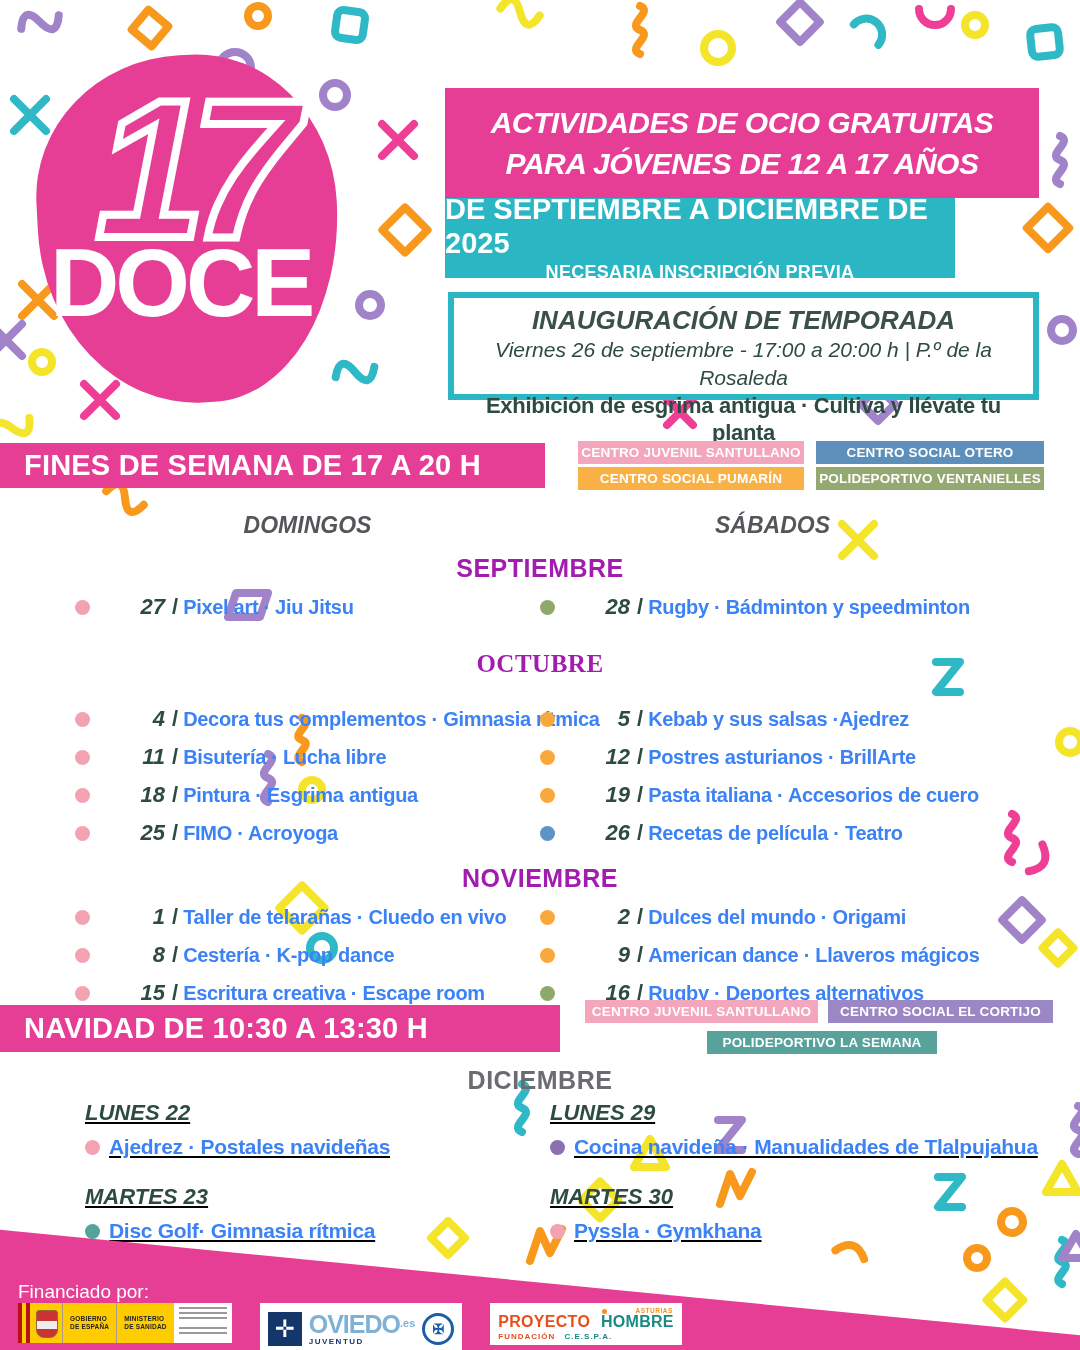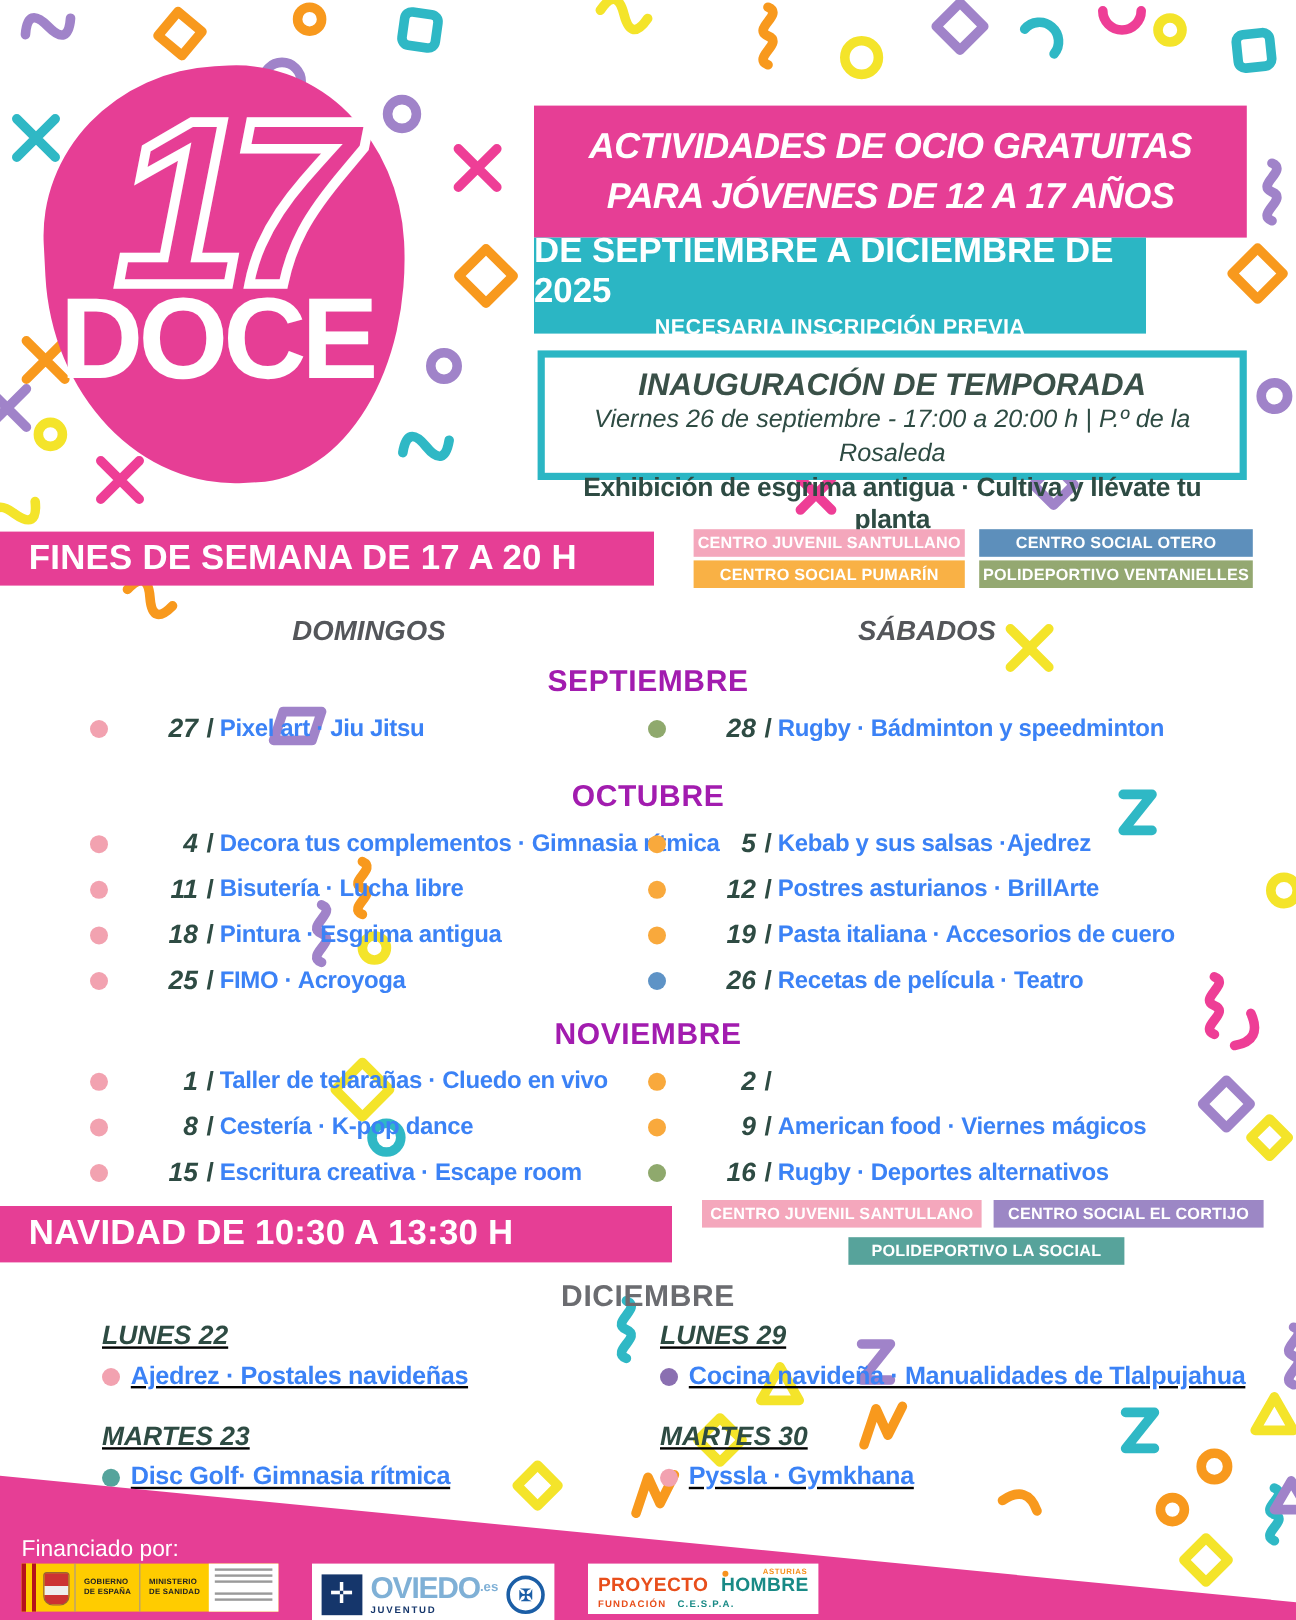--- a/index.html
+++ b/index.html
@@ -53,7 +53,7 @@
   .colh{width:50%;text-align:center;font-size:23px;font-weight:bold;font-style:italic;color:#54565a;line-height:26px;}
   .month-name{text-align:center;color:#a21caf;font-size:25px;font-weight:bold;line-height:28px;letter-spacing:0.5px;}
   .m-sep .month-name{margin-top:16px;margin-bottom:12px;}
-  .m-oct .month-name{margin-top:18px;margin-bottom:12px;}
+  .m-oct .month-name{margin-top:18px;margin-bottom:28px;font-family:Liberation Serif, serif;}
   .m-nov .month-name{margin-top:6px;margin-bottom:12px;}
   .month-cols{display:flex;}
   .mcol{width:50%;display:flex;flex-direction:column;}

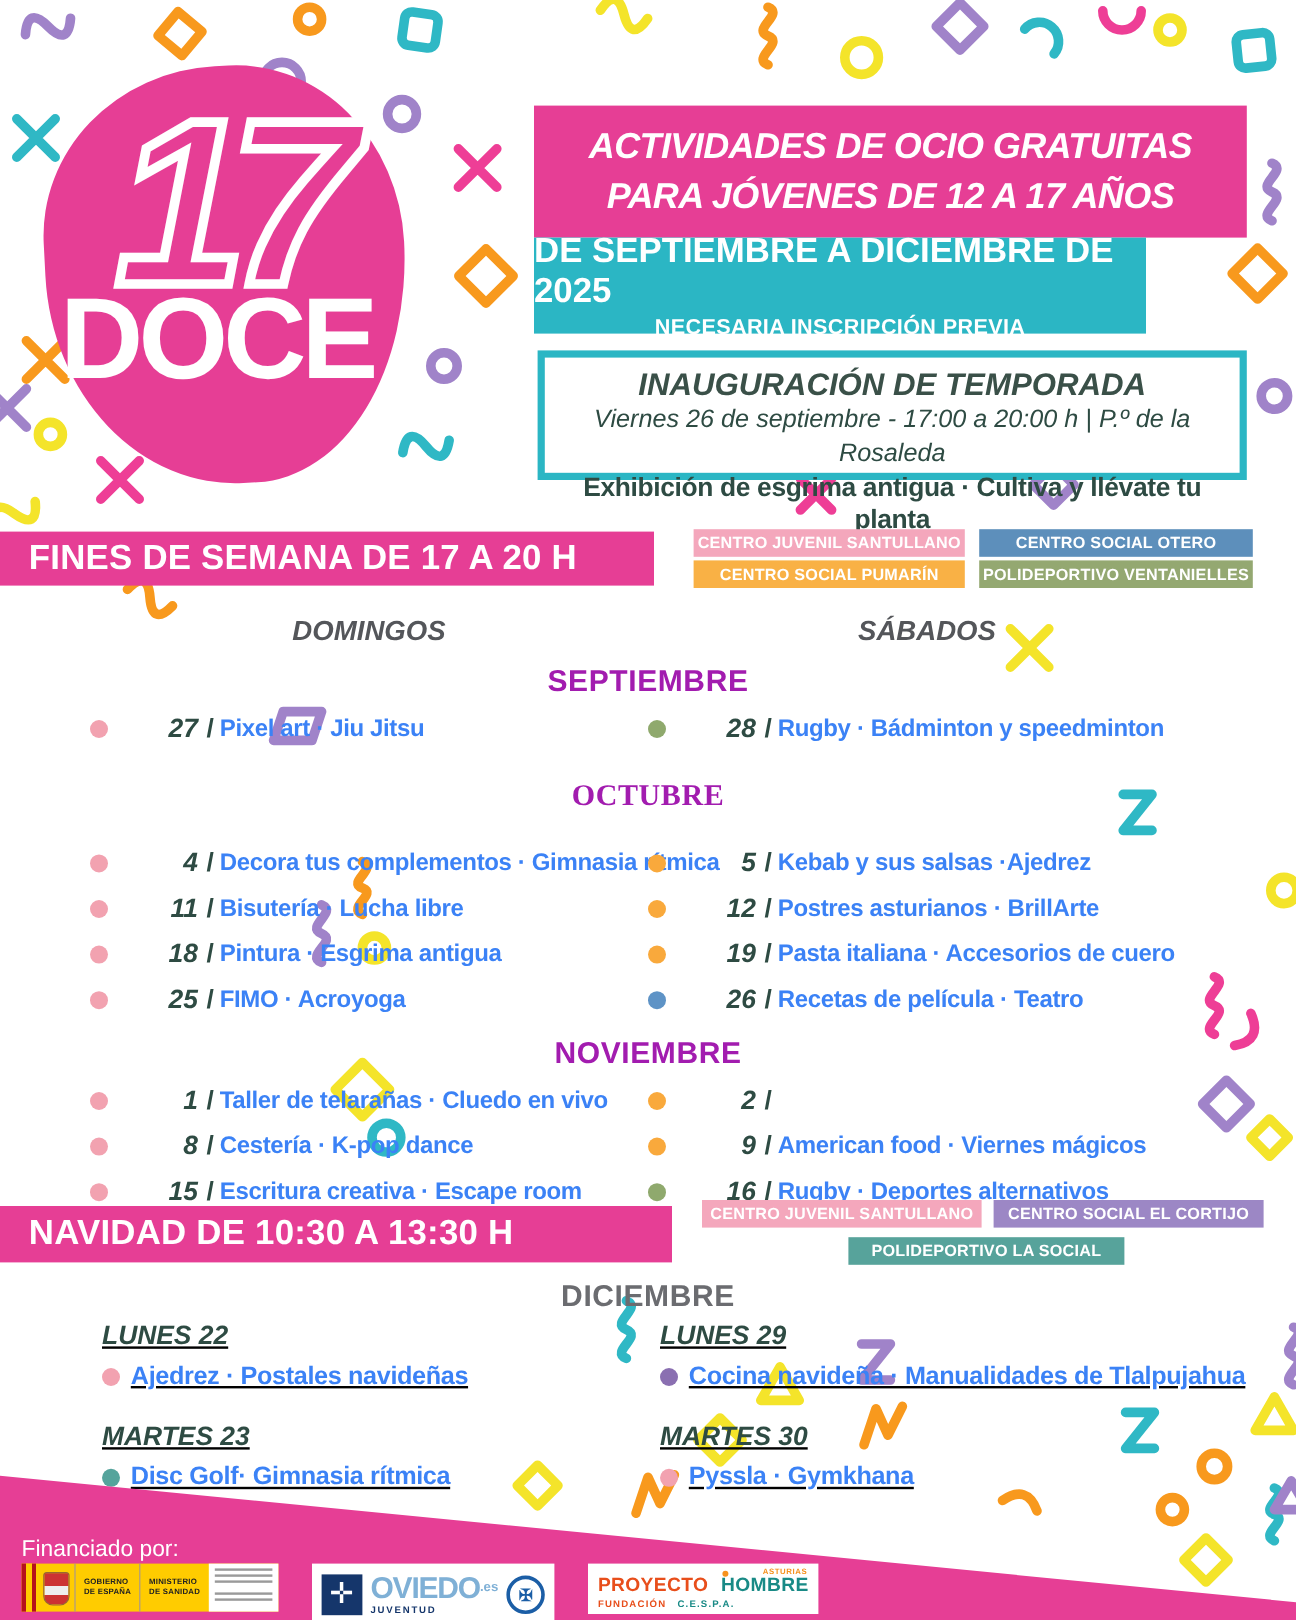--- a/index.html
+++ b/index.html
@@ -322,6 +322,7 @@
               <span class="bullet" style="background: rgb(249, 169, 60);"></span>
               <span class="day">2</span>
               <span class="slash">/</span>
+              <span class="rtext">Dulces del mundo · Origami</span>
             </div>
             <div class="row">
               <span class="bullet" style="background: rgb(249, 169, 60);"></span>

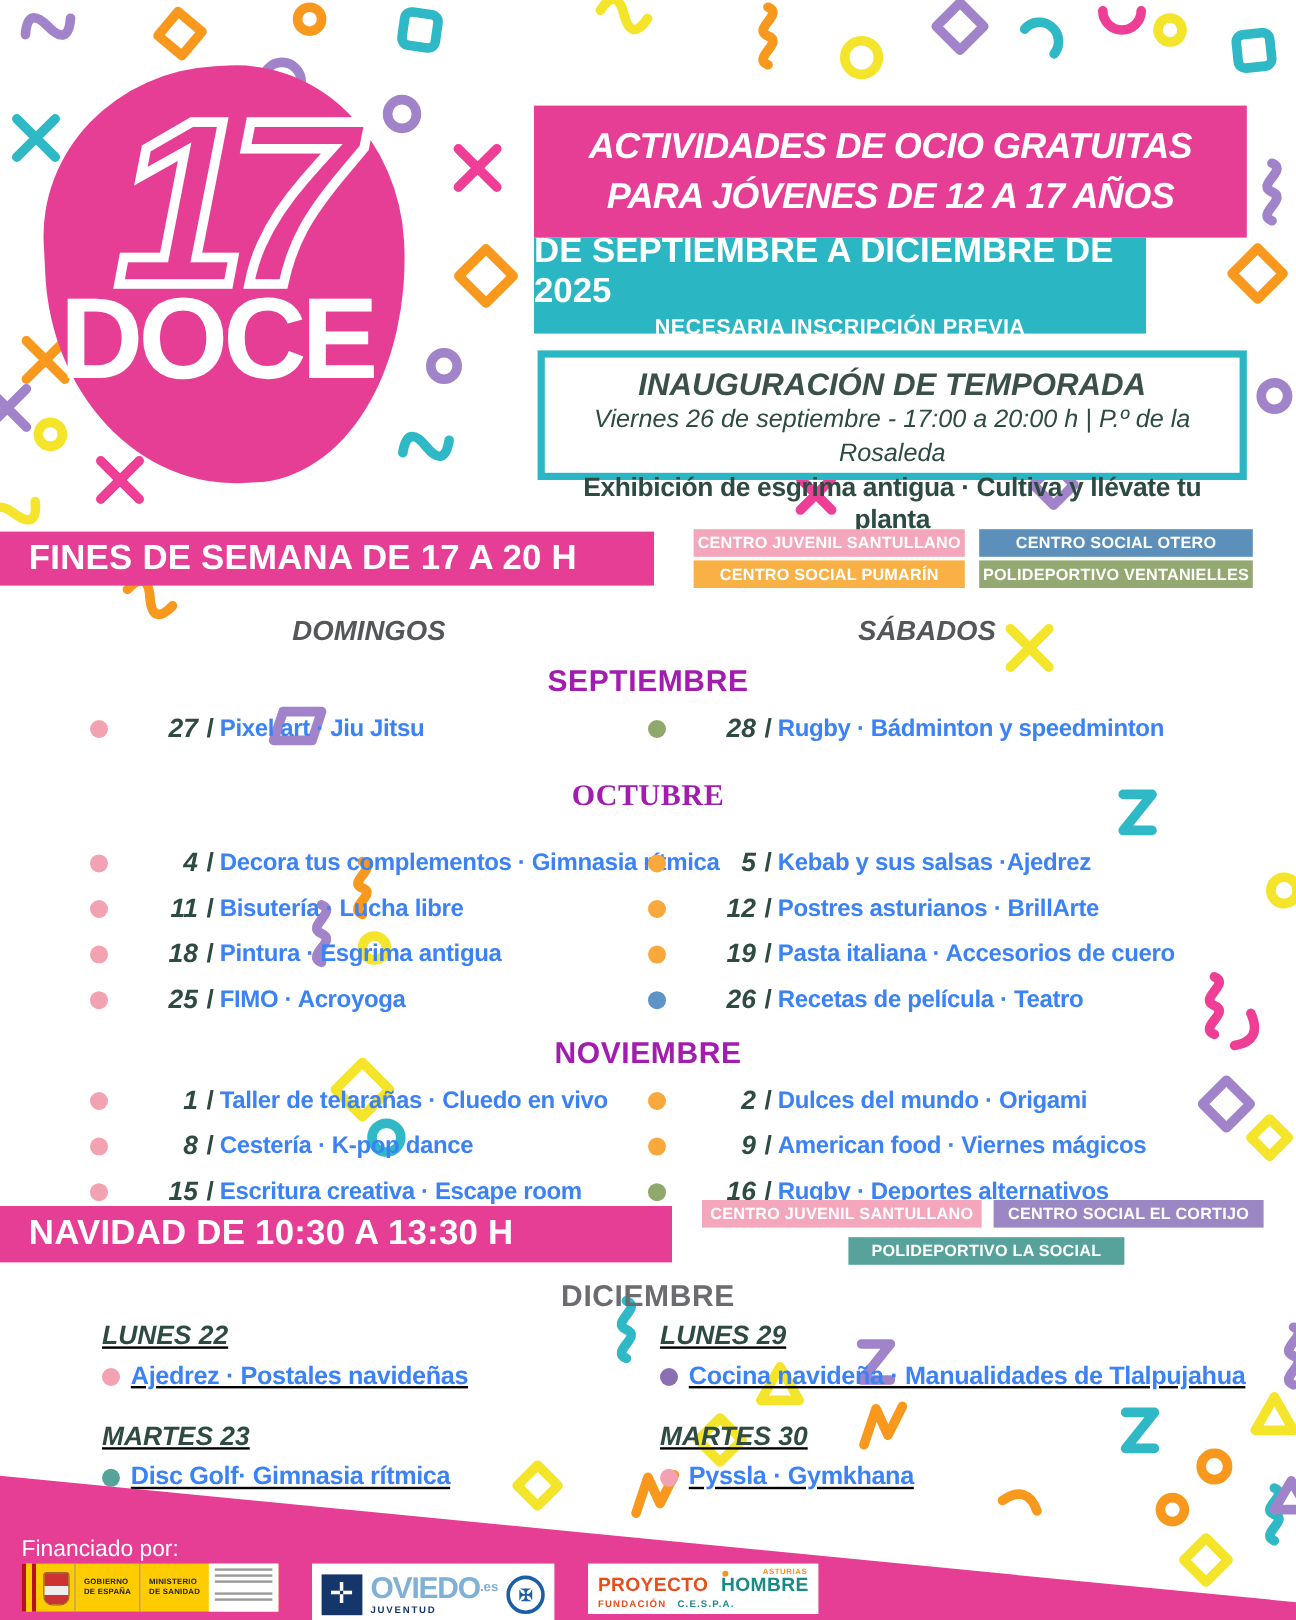--- a/index.html
+++ b/index.html
@@ -328,7 +328,7 @@
               <span class="bullet" style="background: rgb(249, 169, 60);"></span>
               <span class="day">9</span>
               <span class="slash">/</span>
-              <span class="rtext">American food · Viernes mágicos</span>
+              <span class="rtext">American dance · Llaveros mágicos</span>
             </div>
             <div class="row">
               <span class="bullet" style="background: rgb(143, 169, 109);"></span>

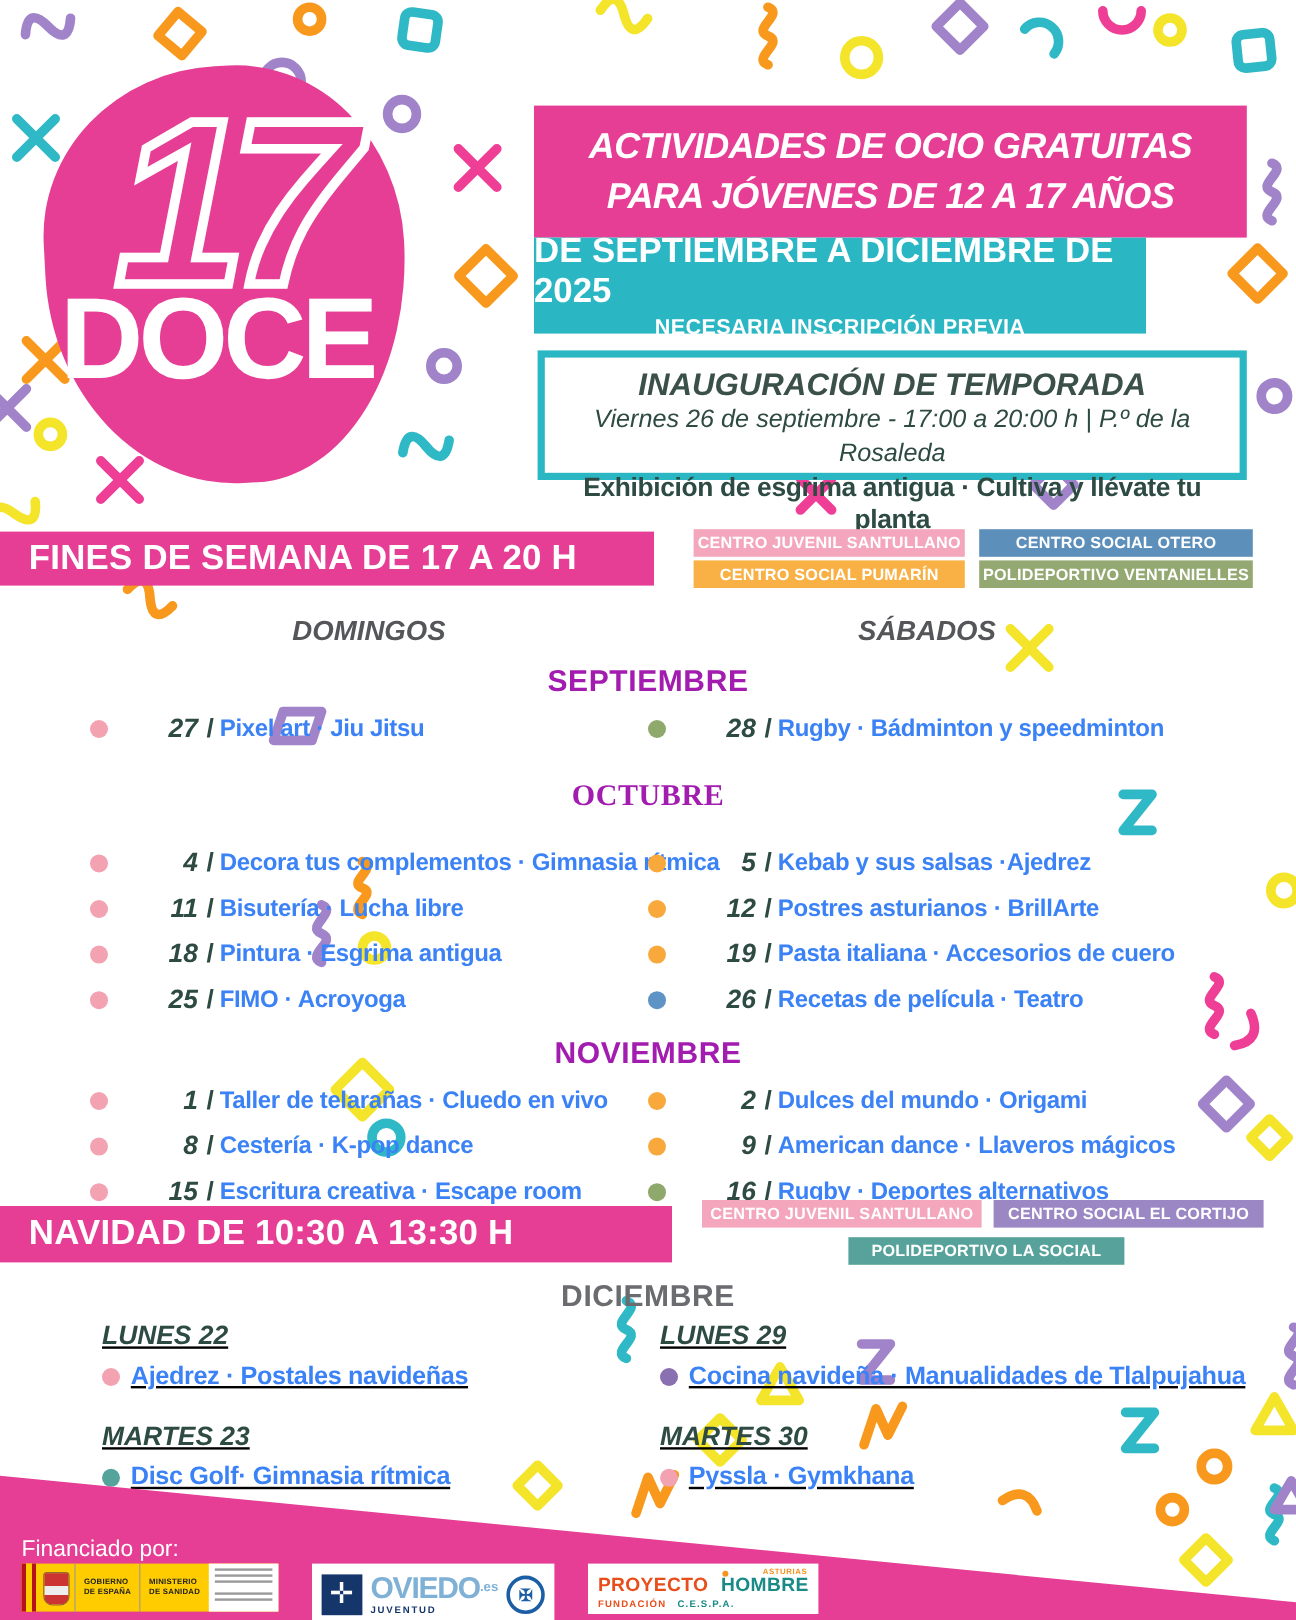--- a/index.html
+++ b/index.html
@@ -347,7 +347,7 @@
   <div class="tags-xmas" id="xmas-tags">
       <span class="tag xtag0" style="background: rgb(244, 167, 188);">CENTRO JUVENIL SANTULLANO</span>
       <span class="tag xtag1" style="background: rgb(156, 135, 197);">CENTRO SOCIAL EL CORTIJO</span>
-      <span class="tag xtag2" style="background: rgb(87, 163, 155);">POLIDEPORTIVO LA SOCIAL</span>
+      <span class="tag xtag2" style="background: rgb(87, 163, 155);">POLIDEPORTIVO LA SEMANA</span>
     </div>
   <div class="xmas-month">DICIEMBRE</div>
   <div class="xmas-grid" id="xmas-grid">

